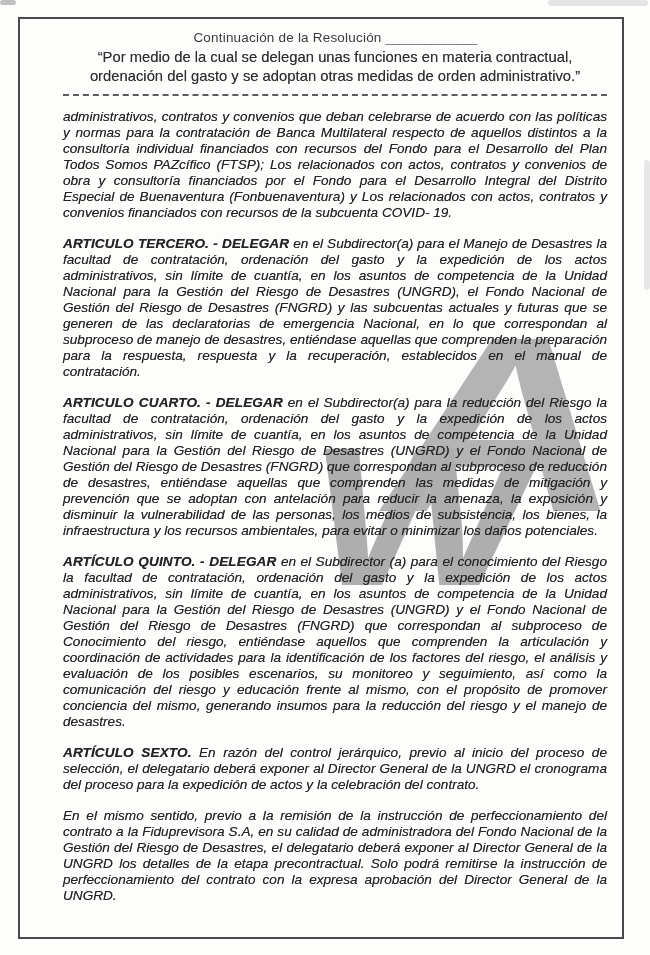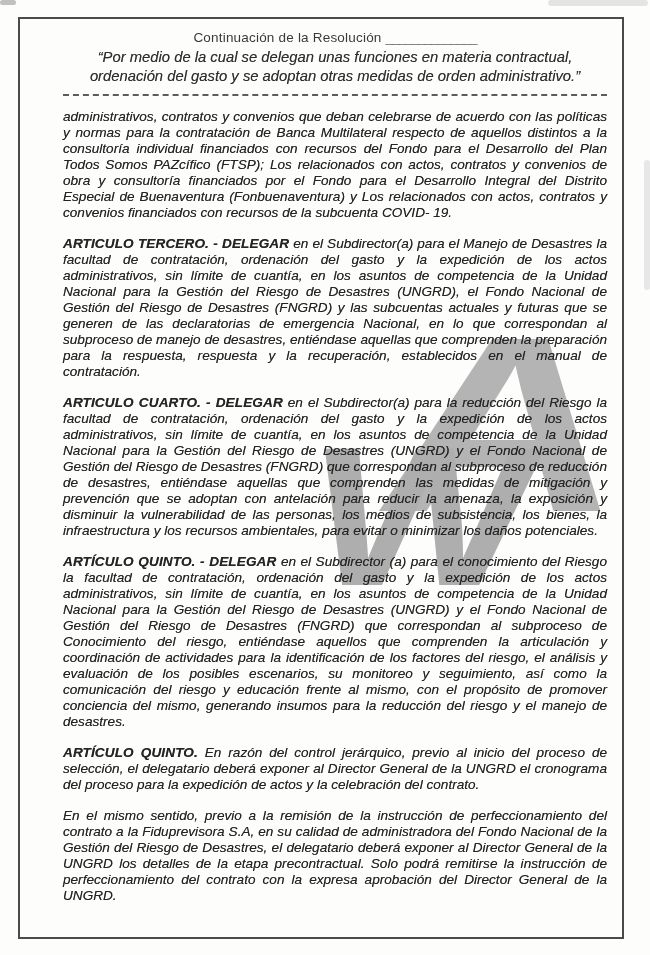--- a/index.html
+++ b/index.html
@@ -30,7 +30,7 @@
   }
   .cont-blank{color:#6f6f6f;letter-spacing:-1px;}
   .subject-quote{
-    text-align:center;font-style:italic;font-size:14.8px;line-height:19px;
+    text-align:center;font-size:14.8px;line-height:19px;
     color:#2e2e2e;margin:0 2px 8px 2px;
     text-shadow:0 0 .4px rgba(40,40,40,.55);
   }

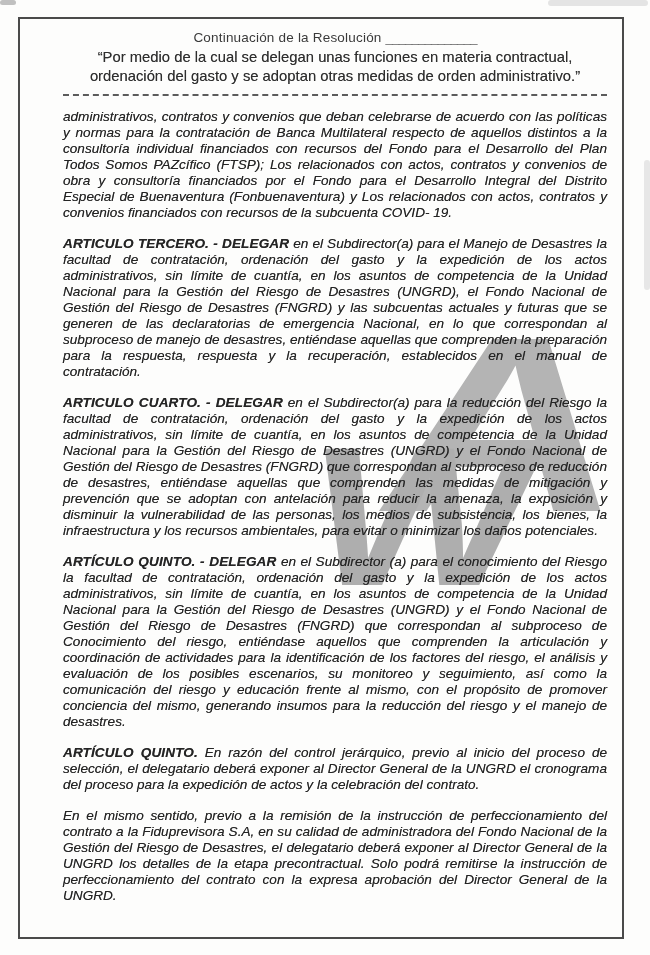--- a/index.html
+++ b/index.html
@@ -105,7 +105,7 @@
 
       <p><b>ARTÍCULO QUINTO. - DELEGAR</b><span> en el Subdirector (a) para el conocimiento del Riesgo la facultad de contratación, ordenación del gasto y la expedición de los actos administrativos, sin límite de cuantía, en los asuntos de competencia de la Unidad Nacional para la Gestión del Riesgo de Desastres (UNGRD) y el Fondo Nacional de Gestión del Riesgo de Desastres (FNGRD) que correspondan al subproceso de Conocimiento del riesgo, entiéndase aquellos que comprenden la articulación y coordinación de actividades para la identificación de los factores del riesgo, el análisis y evaluación de los posibles escenarios, su monitoreo y seguimiento, así como la comunicación del riesgo y educación frente al mismo, con el propósito de promover conciencia del mismo, generando insumos para la reducción del riesgo y el manejo de desastres.</span></p>
 
-      <p><b>ARTÍCULO QUINTO.</b><span> En razón del control jerárquico, previo al inicio del proceso de selección, el delegatario deberá exponer al Director General de la UNGRD el cronograma del proceso para la expedición de actos y la celebración del contrato.</span></p>
+      <p><b>ARTÍCULO SEXTO.</b><span> En razón del control jerárquico, previo al inicio del proceso de selección, el delegatario deberá exponer al Director General de la UNGRD el cronograma del proceso para la expedición de actos y la celebración del contrato.</span></p>
 
       <p><span>En el mismo sentido, previo a la remisión de la instrucción de perfeccionamiento del contrato a la Fiduprevisora S.A, en su calidad de administradora del Fondo Nacional de la Gestión del Riesgo de Desastres, el delegatario deberá exponer al Director General de la UNGRD los detalles de la etapa precontractual. Solo podrá remitirse la instrucción de perfeccionamiento del contrato con la expresa aprobación del Director General de la UNGRD.</span></p>
 

